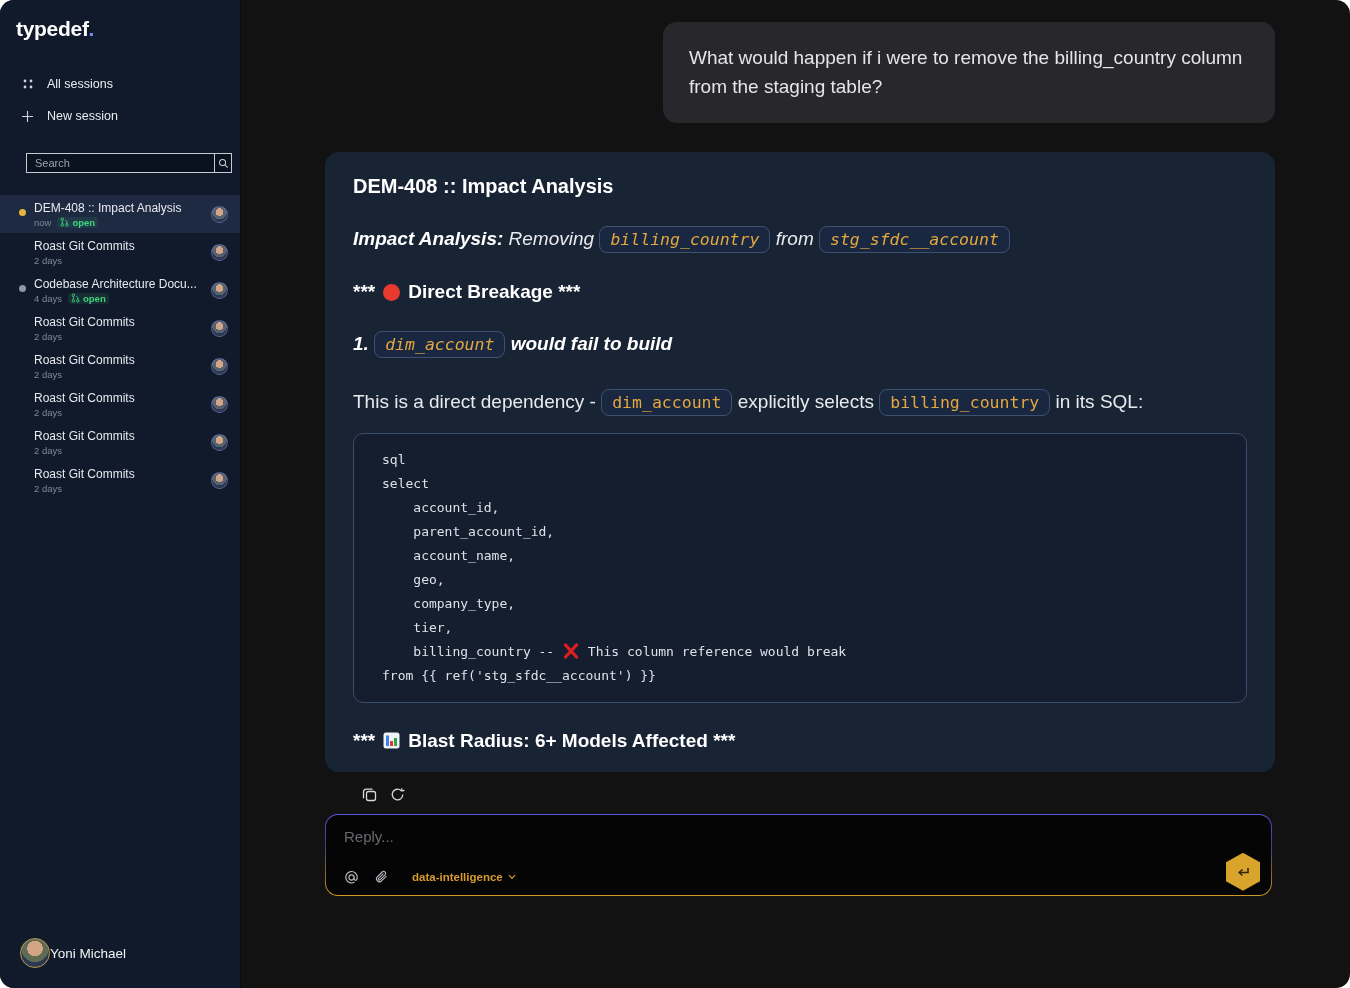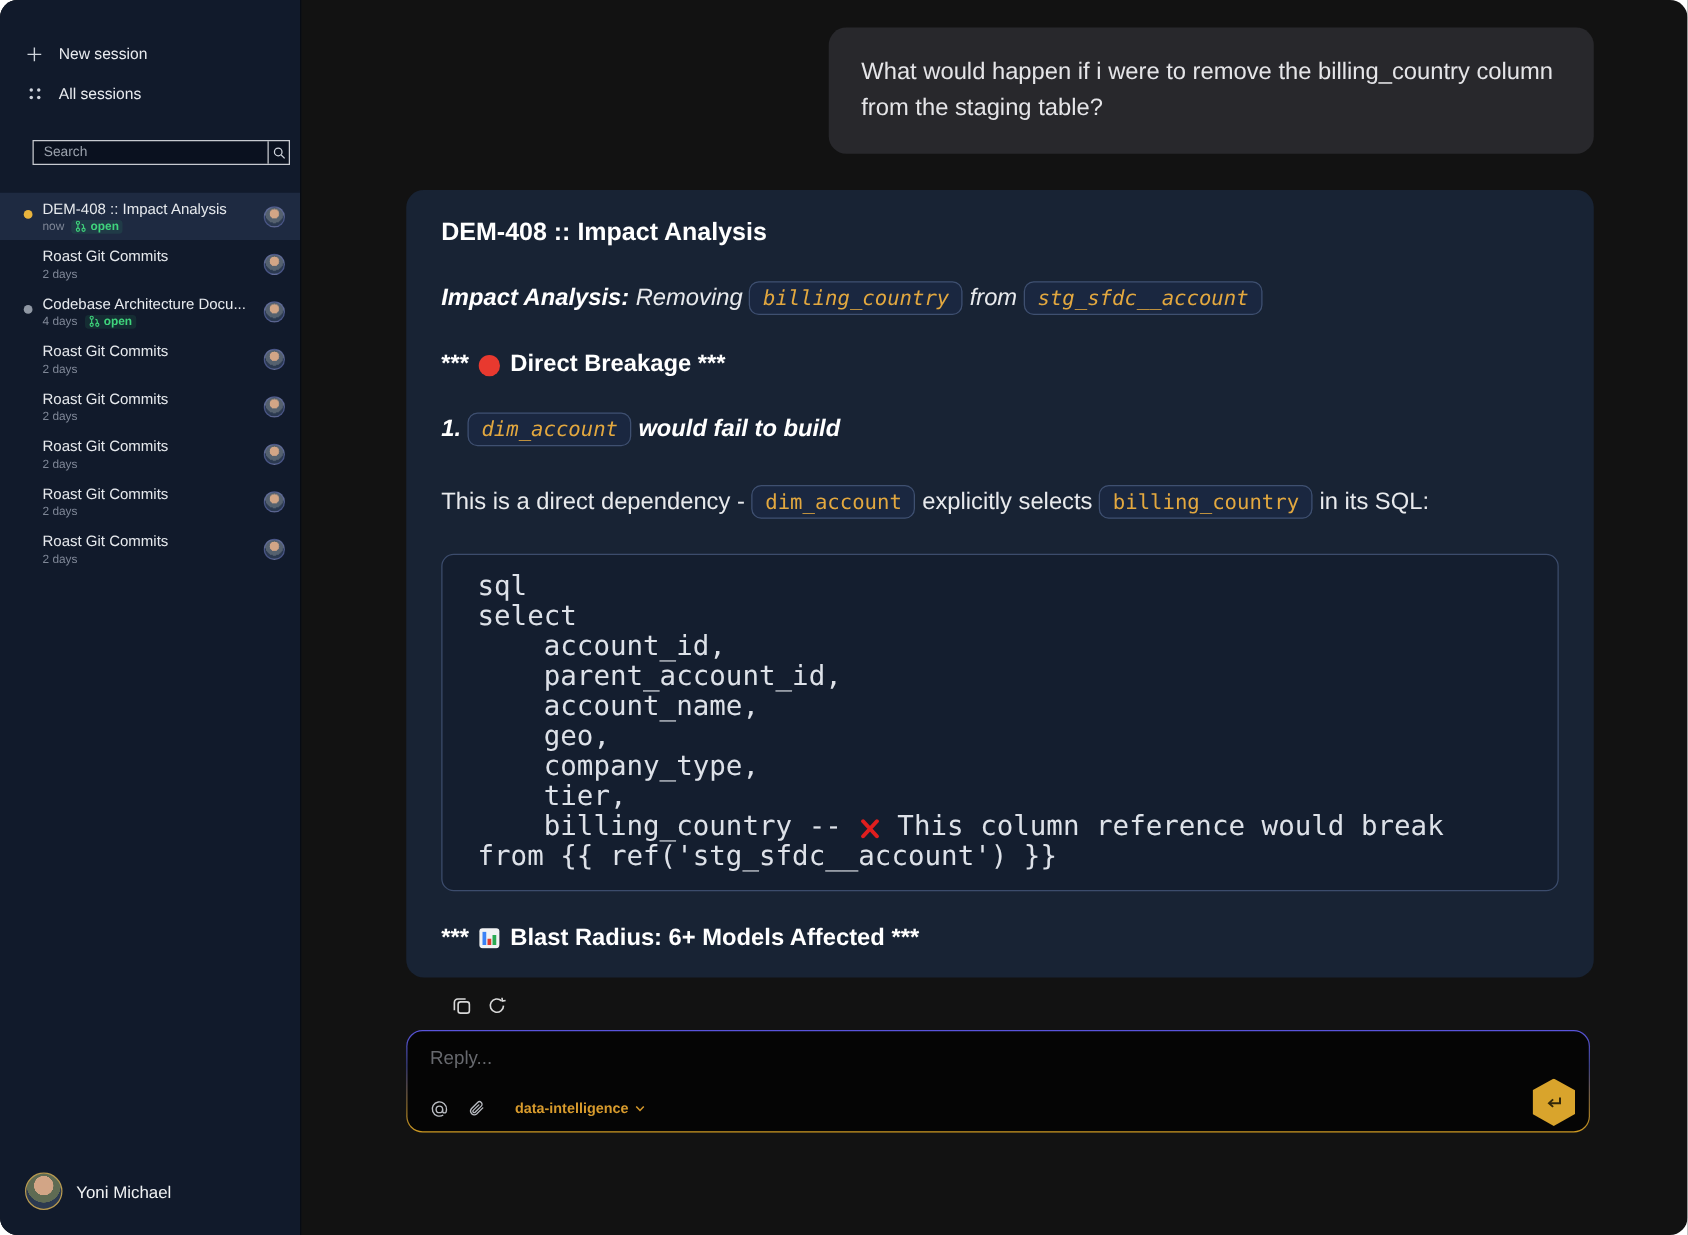--- a/index.html
+++ b/index.html
@@ -70,6 +70,7 @@
 <div class="app">
 
   <aside class="sidebar">
+    <div class="logo"><span>typedef</span><span class="logo-dot">.</span></div>
 
     <div class="nav">
       <div class="nav-item">

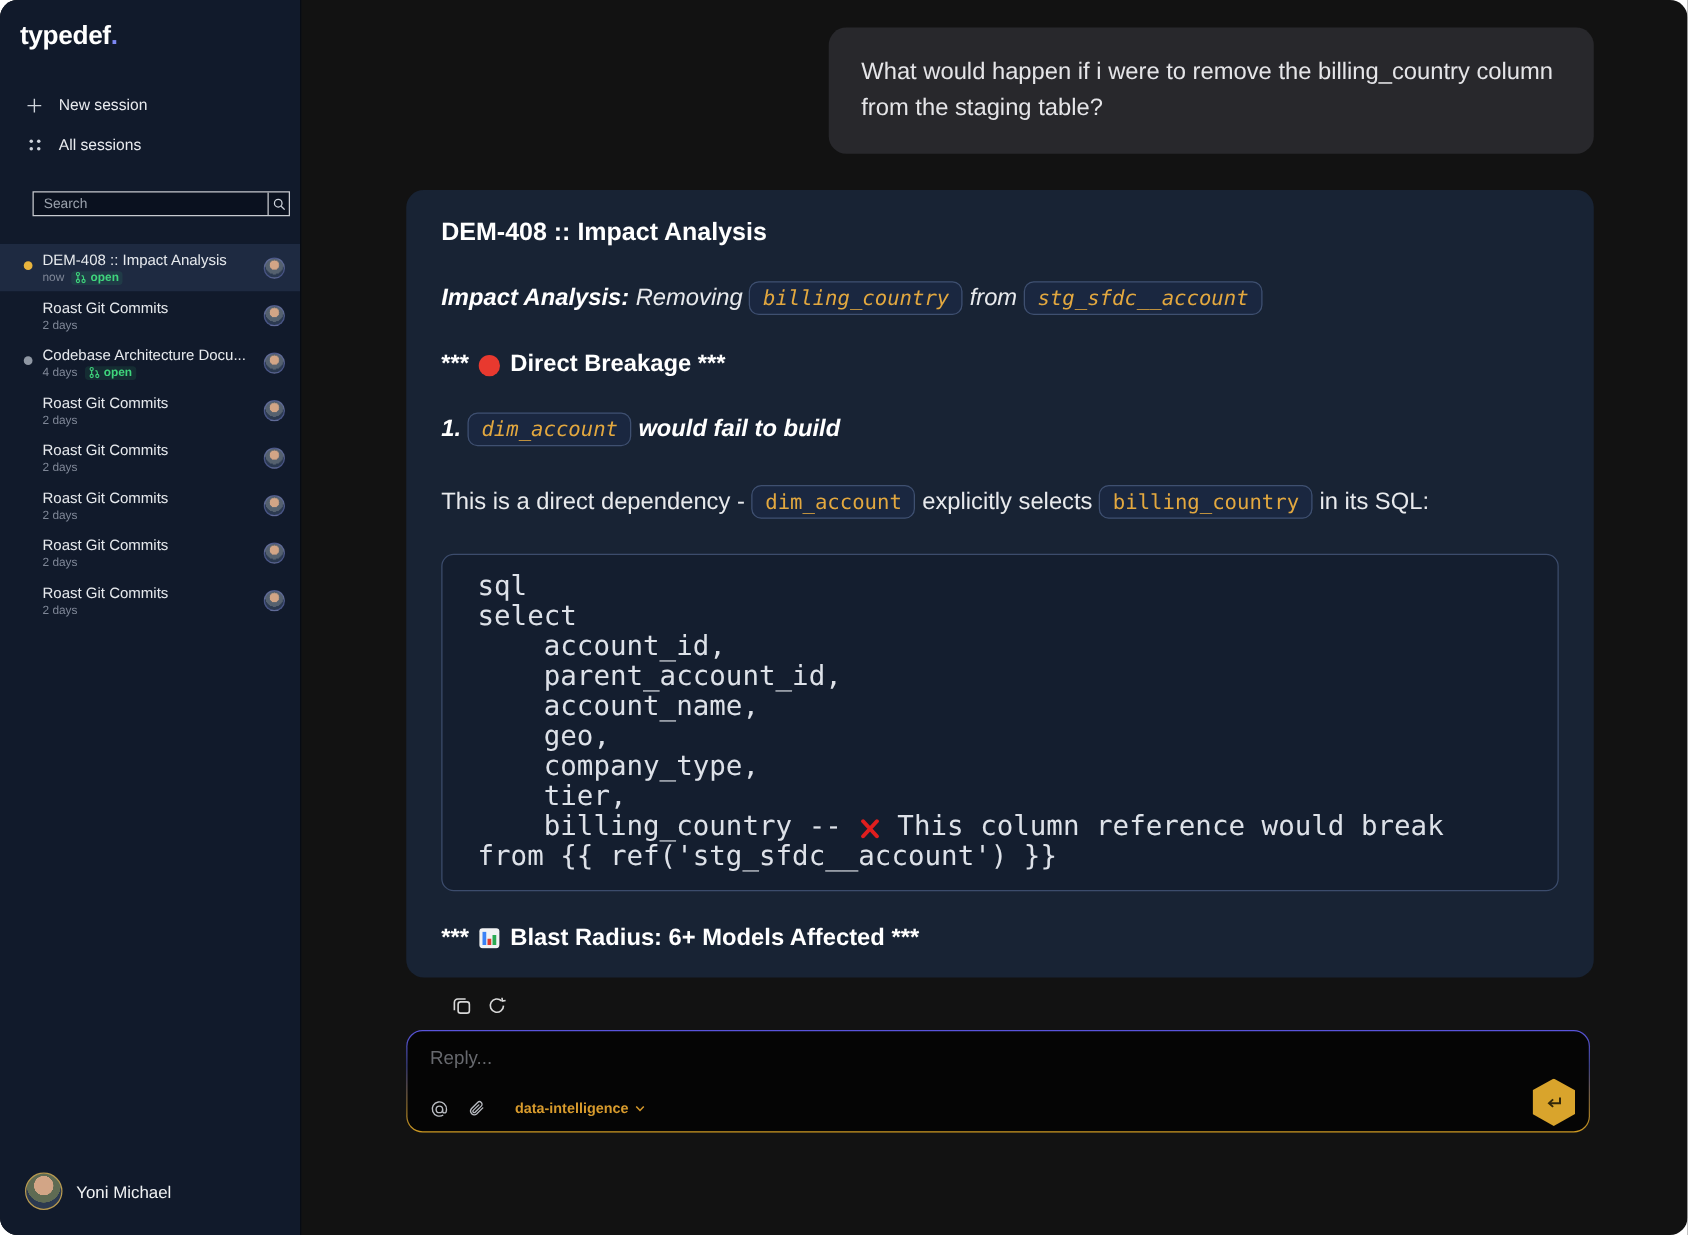--- a/index.html
+++ b/index.html
@@ -75,14 +75,6 @@
     <div class="nav">
       <div class="nav-item">
         <span class="nav-icon">
-          <svg width="13" height="13" viewBox="0 0 13 13">
-              <path d="M6.5 1v11M1 6.5h11" stroke="currentColor" stroke-width="1.1" fill="none"></path>
-            </svg>
-        </span>
-        <span>New session</span>
-      </div>
-      <div class="nav-item">
-        <span class="nav-icon">
           <svg width="12" height="12" viewBox="0 0 12 12">
               <circle cx="3" cy="3" r="1.4" fill="currentColor"></circle>
               <circle cx="9" cy="3" r="1.4" fill="currentColor"></circle>
@@ -91,6 +83,14 @@
             </svg>
         </span>
         <span>All sessions</span>
+      </div>
+      <div class="nav-item">
+        <span class="nav-icon">
+          <svg width="13" height="13" viewBox="0 0 13 13">
+              <path d="M6.5 1v11M1 6.5h11" stroke="currentColor" stroke-width="1.1" fill="none"></path>
+            </svg>
+        </span>
+        <span>New session</span>
       </div>
     </div>
 

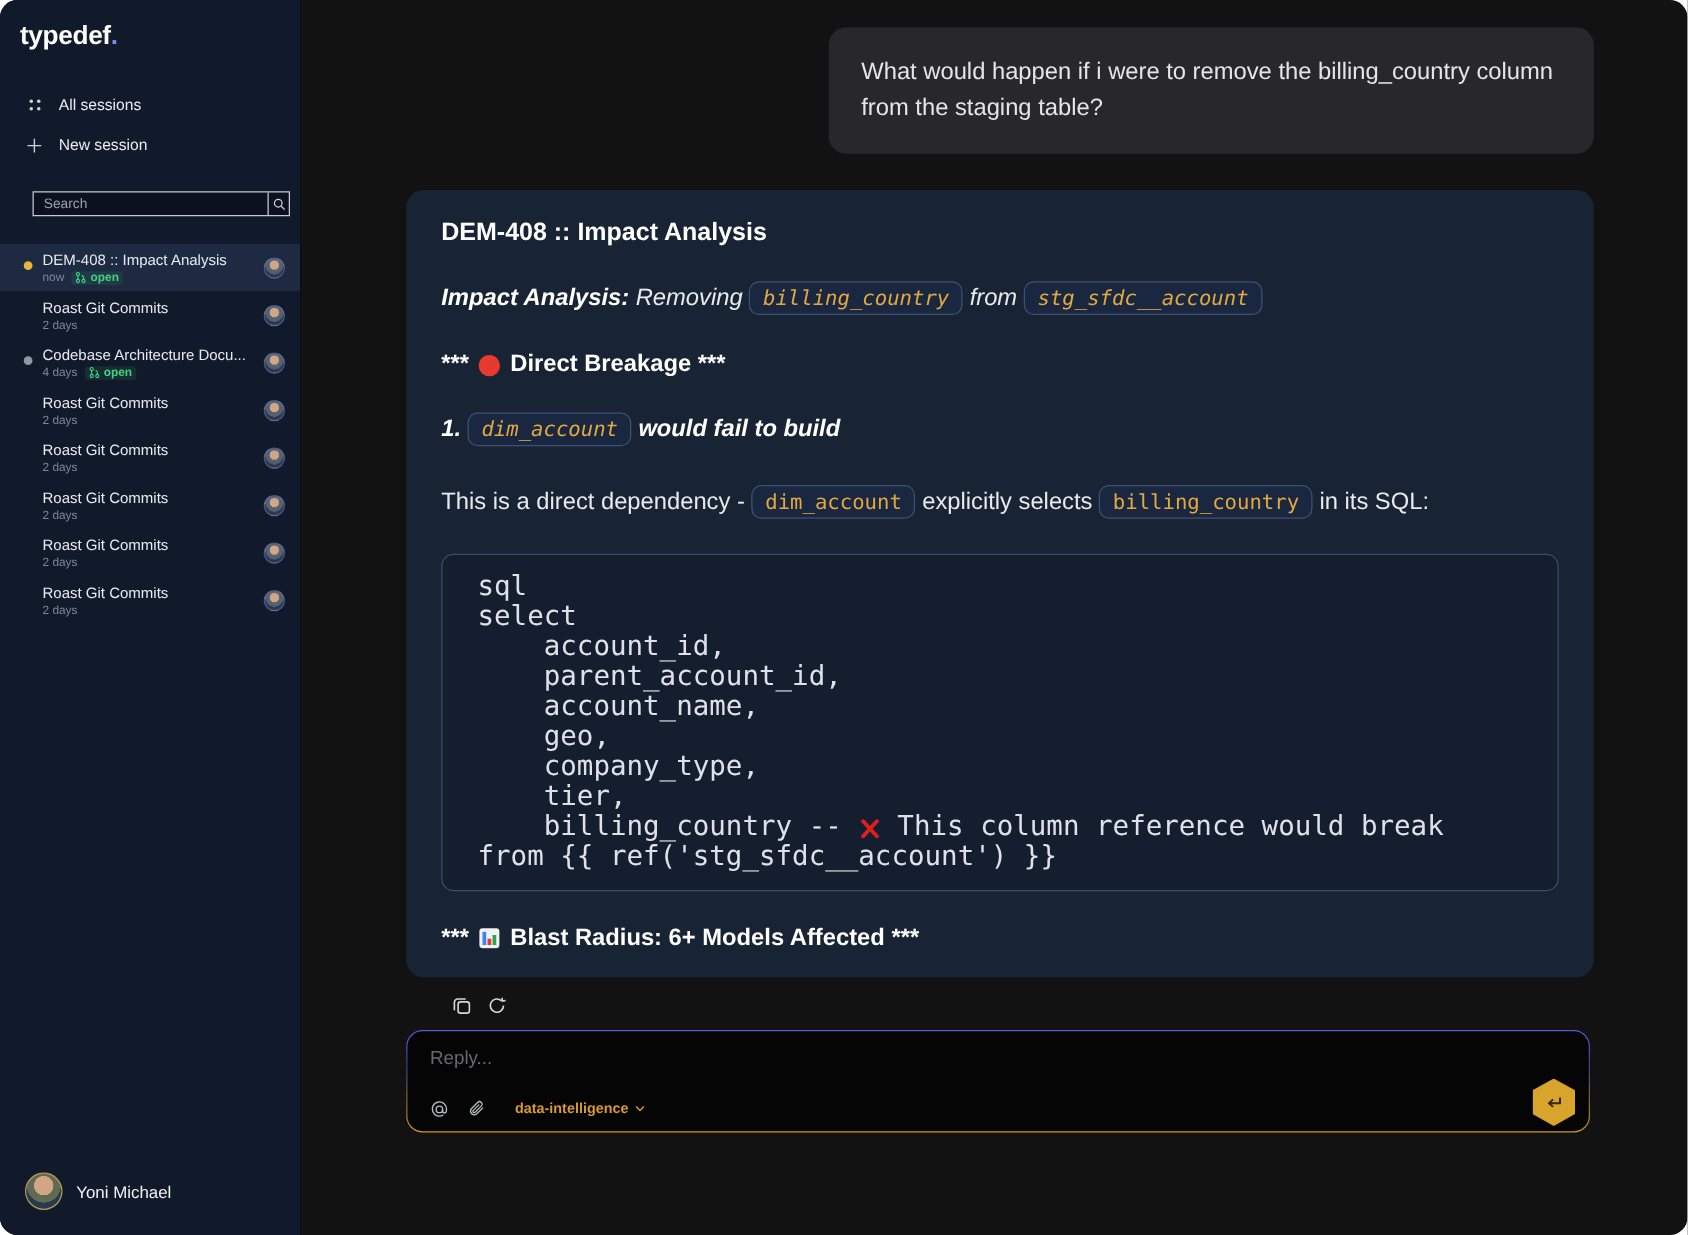--- a/index.html
+++ b/index.html
@@ -47,7 +47,7 @@
   .heading-line { margin-top:27px; font-size:19px; font-weight:bold; color:#fff; display:flex; align-items:center; gap:8px; }
   .red-circle { width:17px; height:17px; border-radius:50%; background:#e8392f; display:inline-block; flex-shrink:0; }
   .para { margin-top:24px; font-size:19px; line-height:36px; }
-  .code-block { margin-top:23px; background:#141e2f; border:1px solid #3c4c6c; border-radius:10px; padding:14px 28px; font-family:"DejaVu Sans Mono", monospace; font-size:22px; line-height:24px; color:#dde1e8; white-space:pre; overflow:hidden; }
+  .code-block { margin-top:12px; background:#141e2f; border:1px solid #3c4c6c; border-radius:10px; padding:14px 28px; font-family:"DejaVu Sans Mono", monospace; font-size:13px; line-height:24px; color:#dde1e8; white-space:pre; overflow:hidden; }
   .code-block svg { vertical-align:-3px; }
   .msg-actions { margin-top:14px; margin-left:36px; display:flex; align-items:center; gap:11px; }
   .icon-btn { background:none; border:none; padding:0; cursor:pointer; color:#d9d9d9; display:inline-flex; }

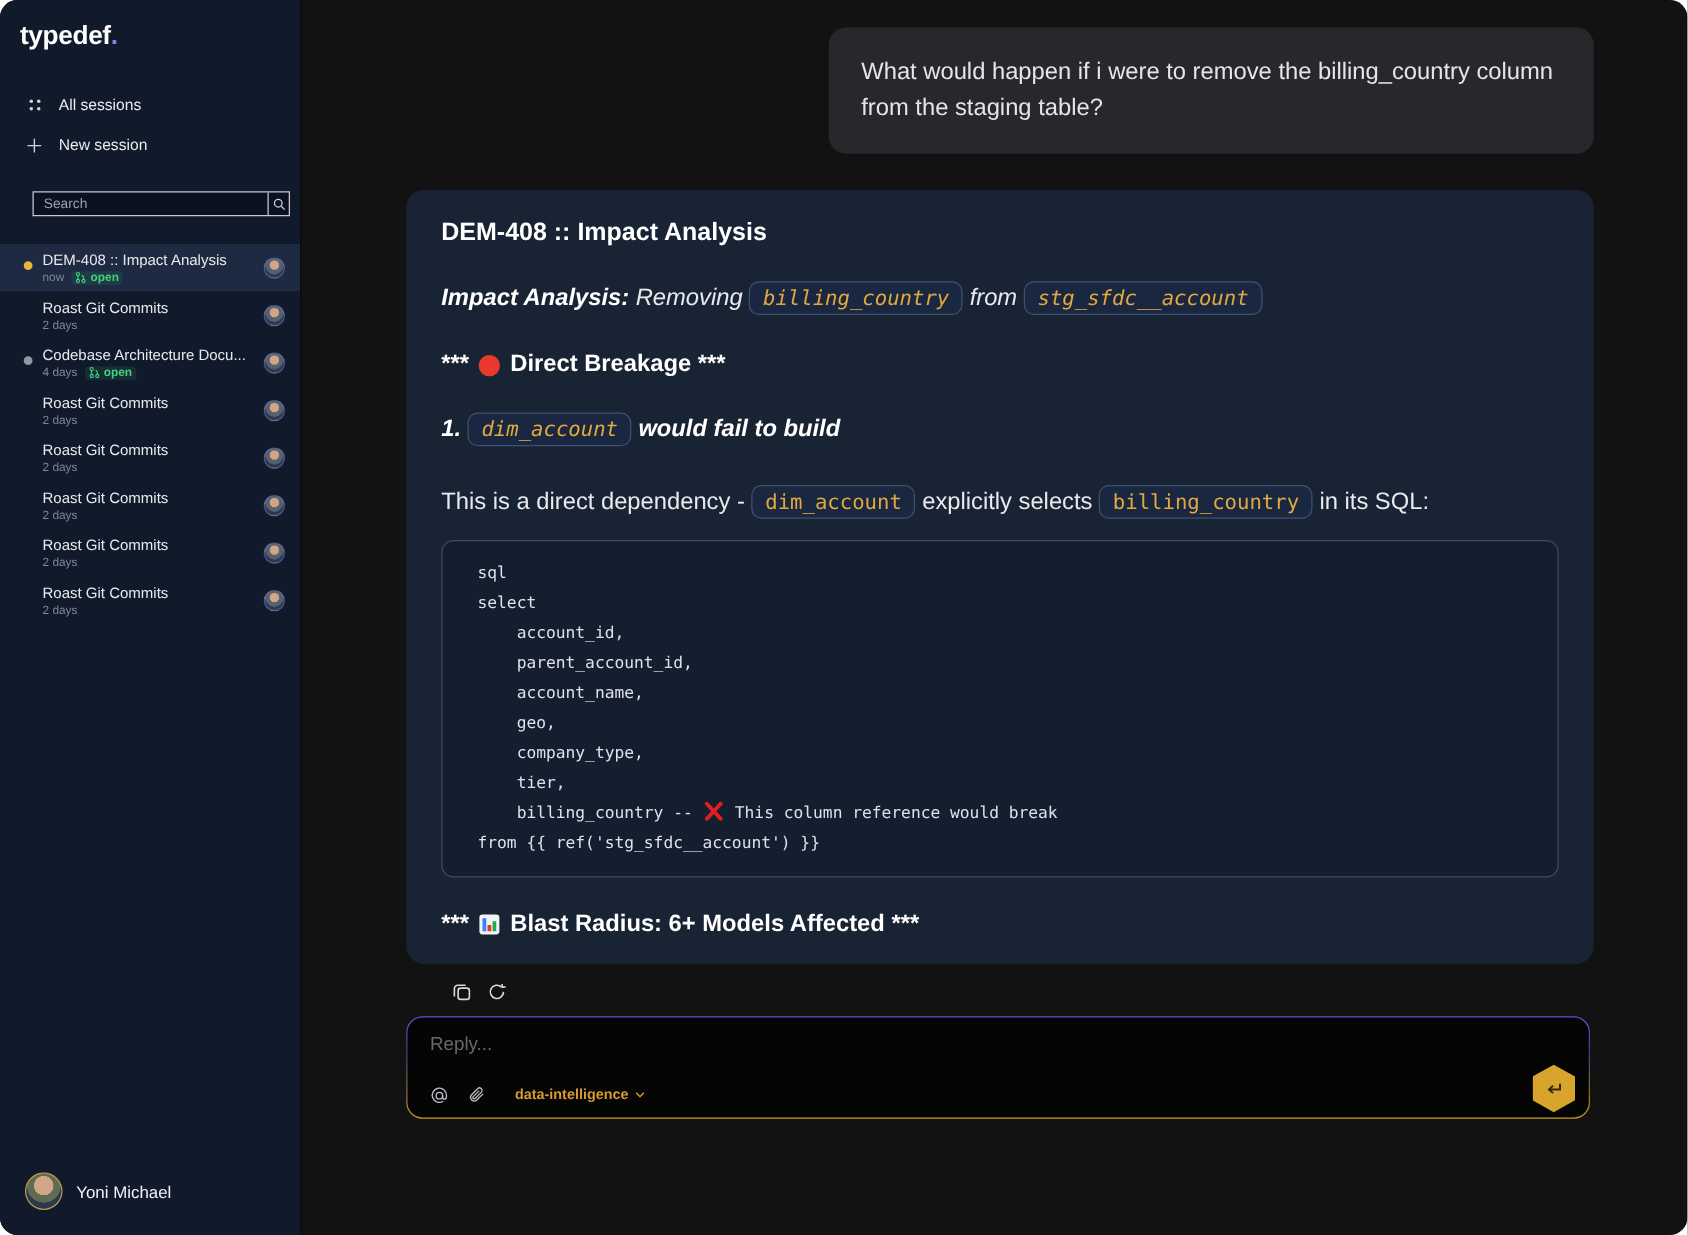--- a/index.html
+++ b/index.html
@@ -30,7 +30,7 @@
   .avatar-sm { width:17px; height:17px; border-radius:50%; flex-shrink:0;
     background:radial-gradient(circle at 50% 34%, #d2a586 0 31%, #55616f 32% 58%, #2b3950 59% 100%);
     border:1px solid rgba(110,120,200,.45); }
-  .sidebar-user { margin-top:auto; display:flex; align-items:center; gap:11px; padding:14px 16px 20px 20px; cursor:pointer; }
+  .sidebar-user { margin-top:auto; display:flex; align-items:center; padding:14px 16px 20px 20px; cursor:pointer; }
   .avatar-lg { width:30px; height:30px; border-radius:50%; flex-shrink:0;
     background:radial-gradient(circle at 50% 34%, #d2a586 0 33%, #5f6b53 34% 58%, #2b3950 59% 100%);
     border:1.5px solid #b89a50; }

